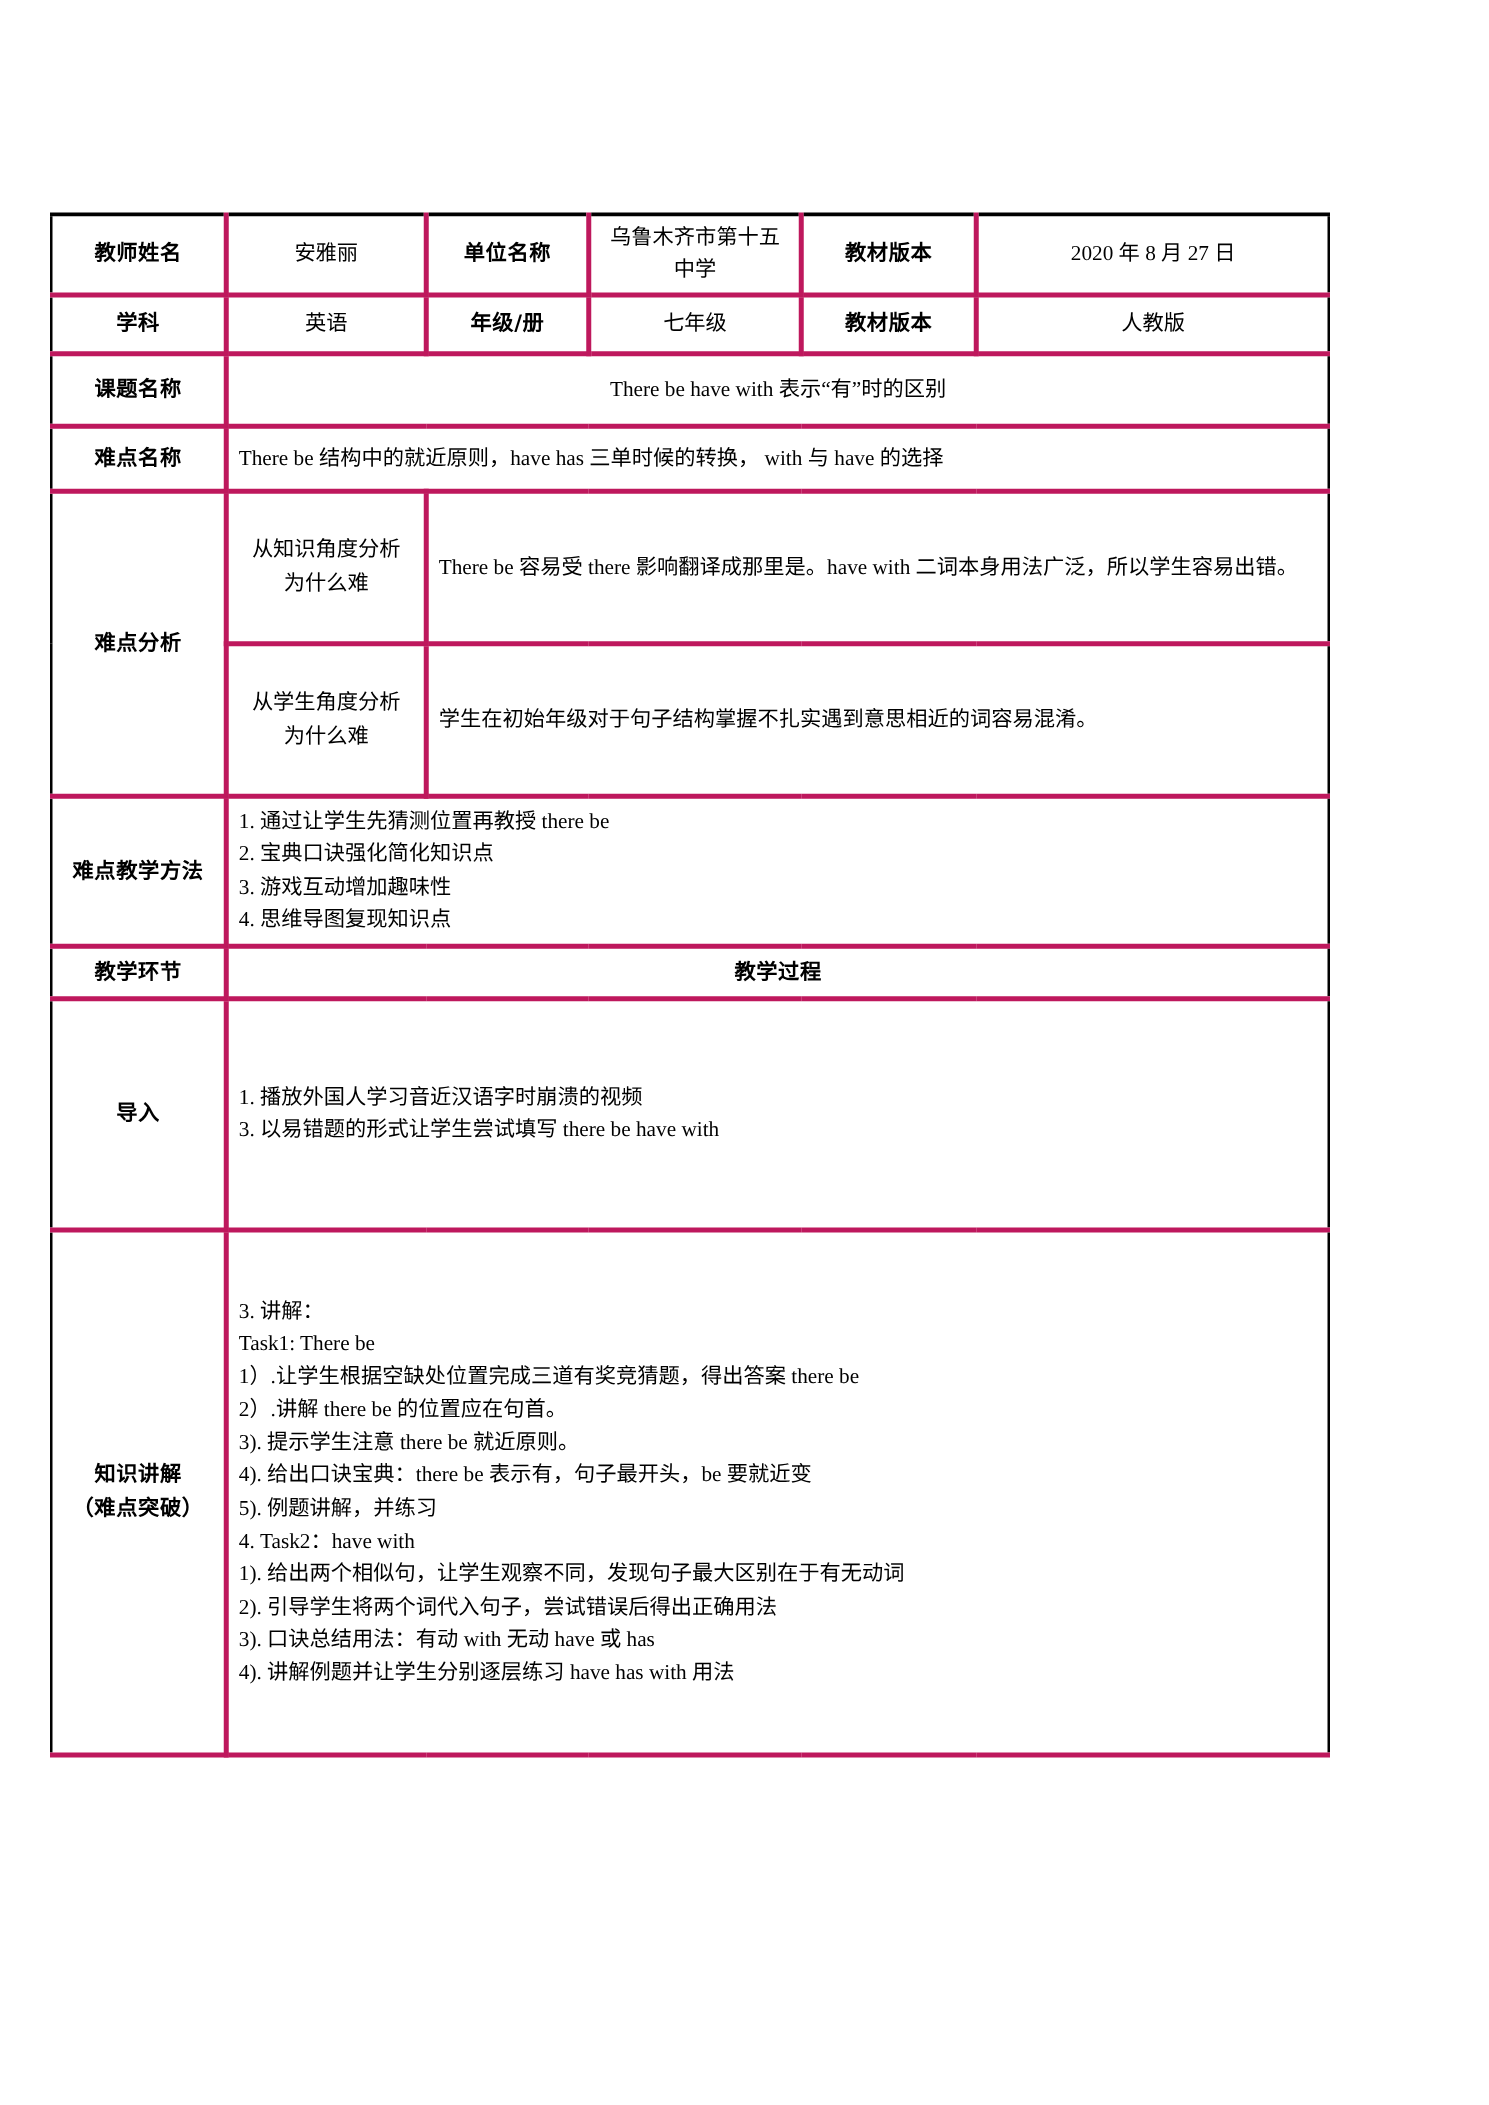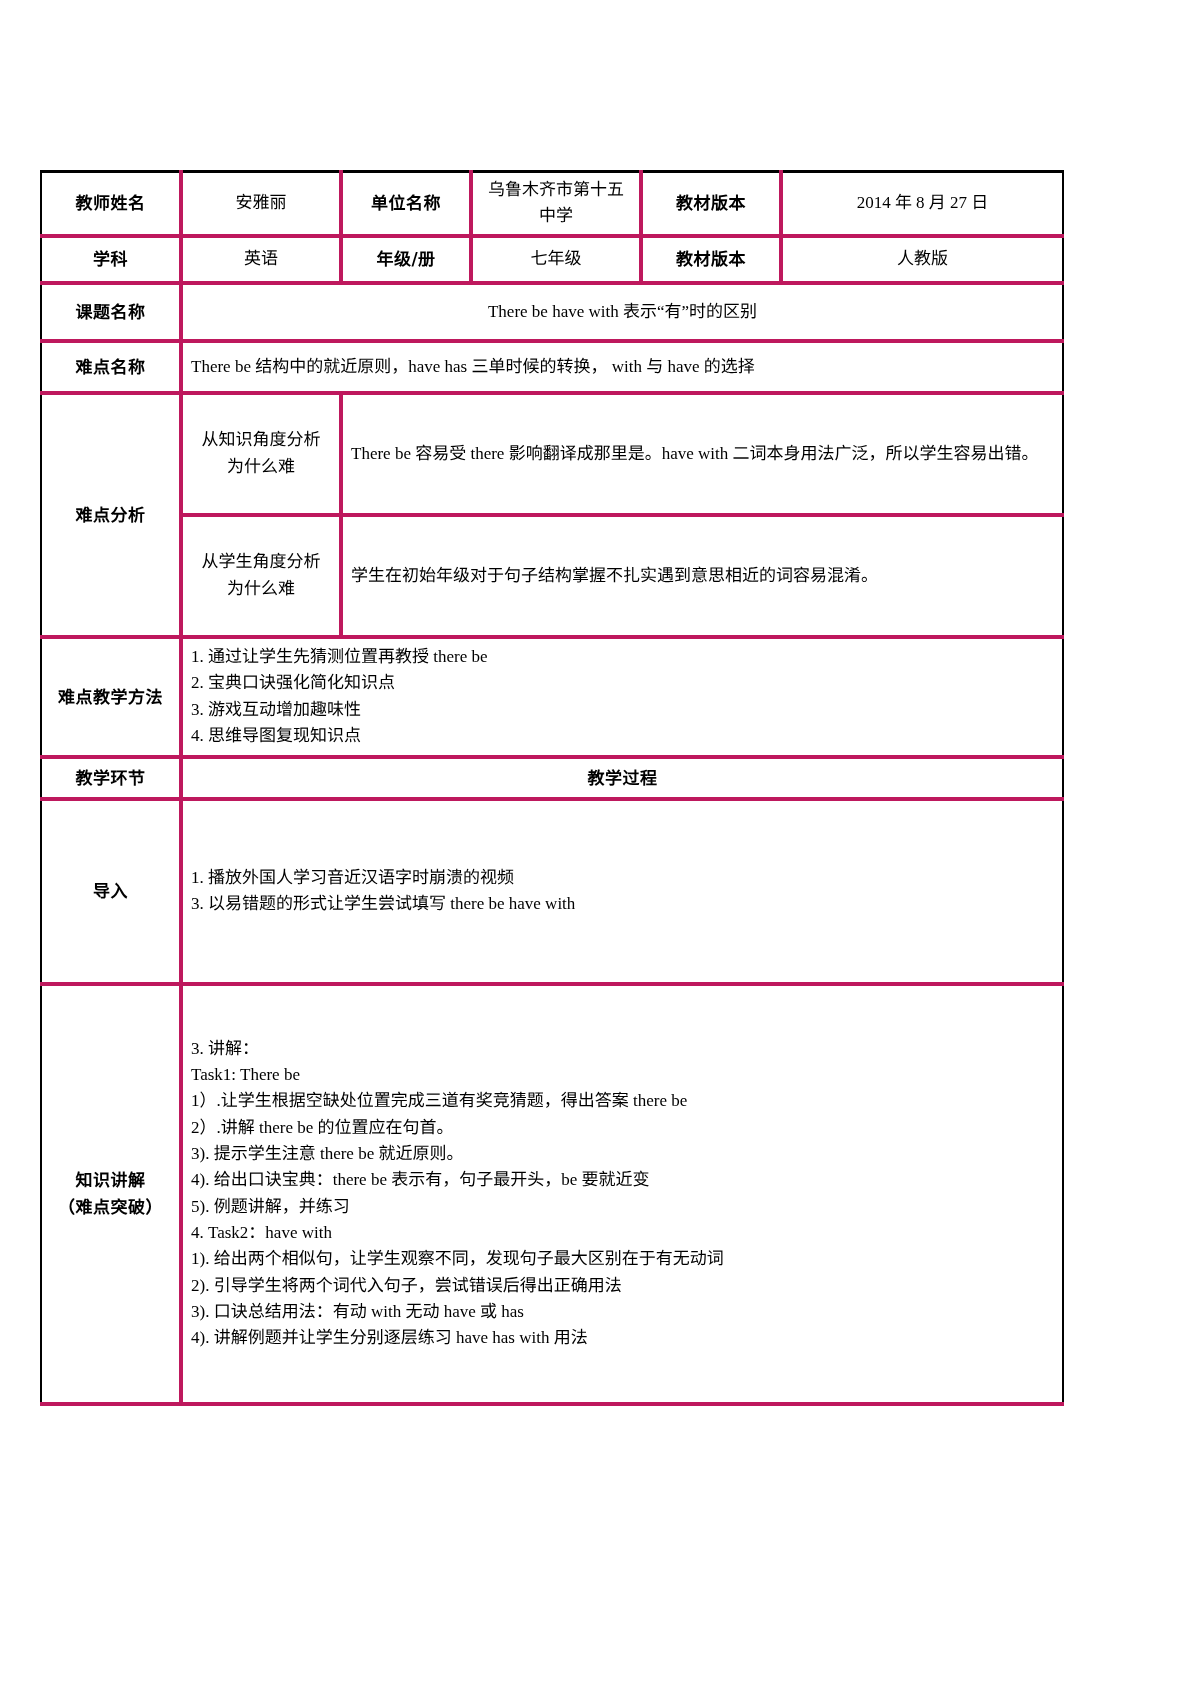--- a/index.html
+++ b/index.html
@@ -118,7 +118,7 @@
       <td class="lbl thick-top">单位名称</td>
       <td class="val-center thick-top">乌鲁木齐市第十五中学</td>
       <td class="lbl thick-top">教材版本</td>
-      <td class="val-center thick-top thick-right">2014 年 8 月 27 日</td>
+      <td class="val-center thick-top thick-right">2020 年 8 月 27 日</td>
     </tr>
 
     <tr class="row-h-basic">

